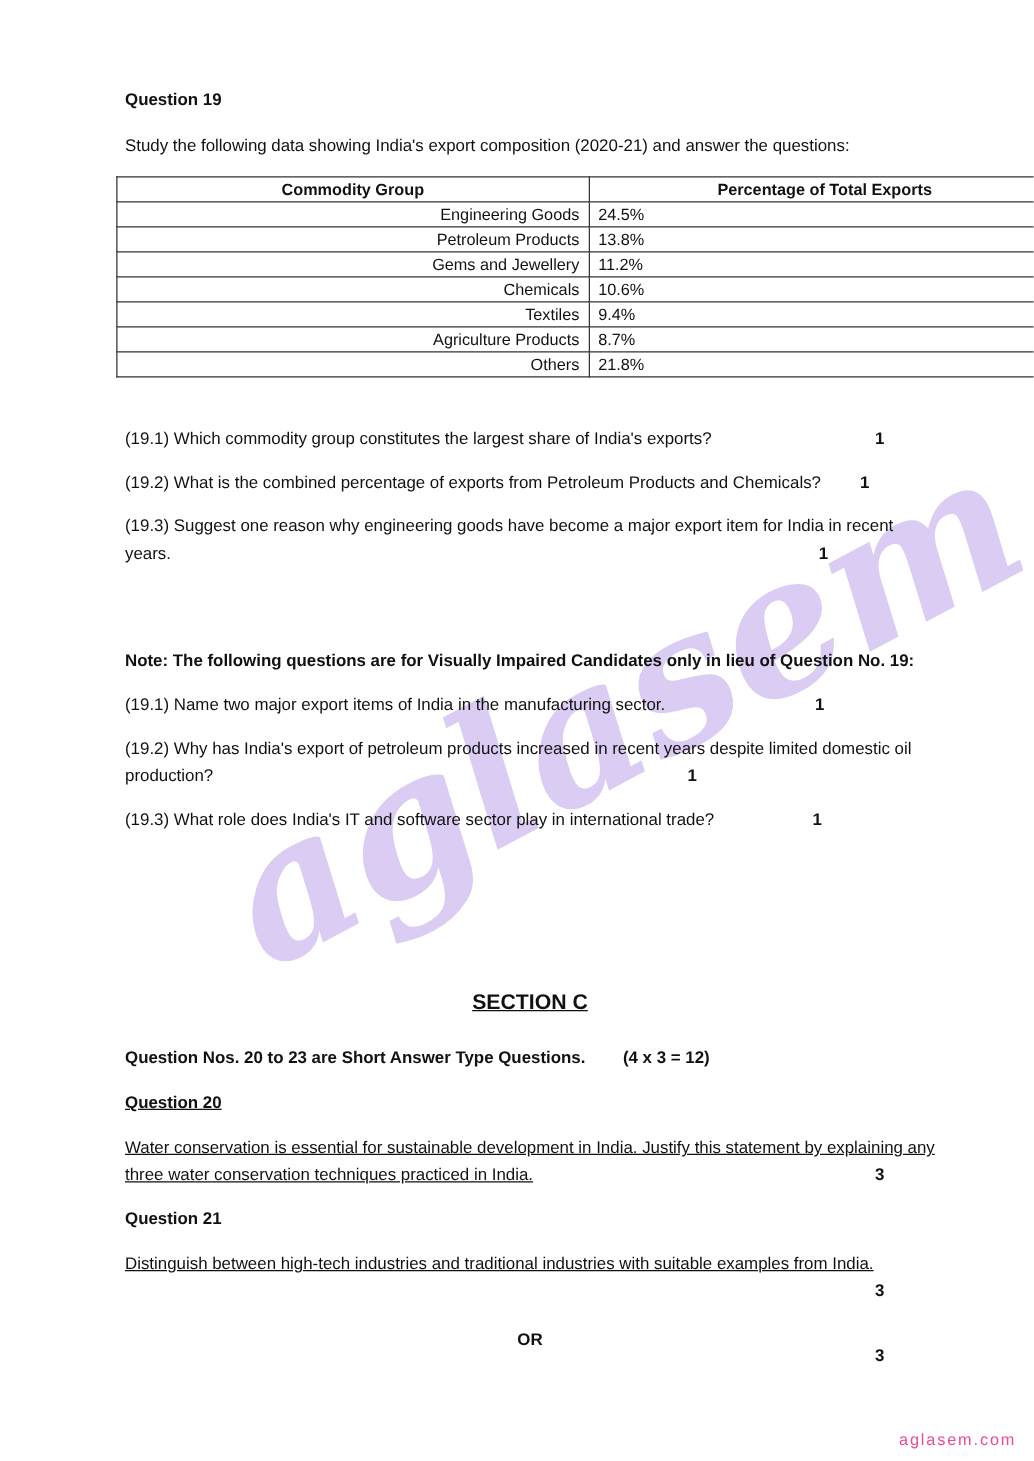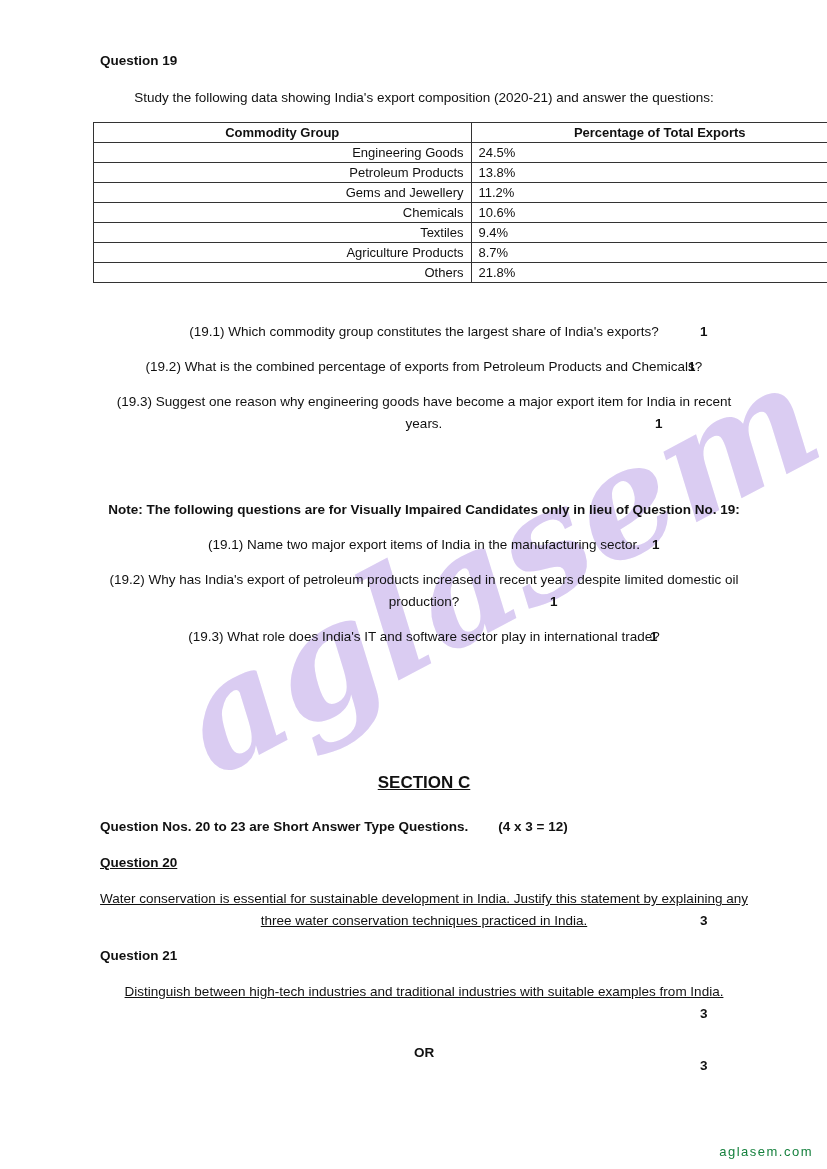--- a/index.html
+++ b/index.html
@@ -17,7 +17,7 @@
   .content {
     position: relative;
     z-index: 1;
-    padding: 52px 0 0 100px;
+    padding: 71px 0 0 100px;
     width: 760px;
   }
   .para {

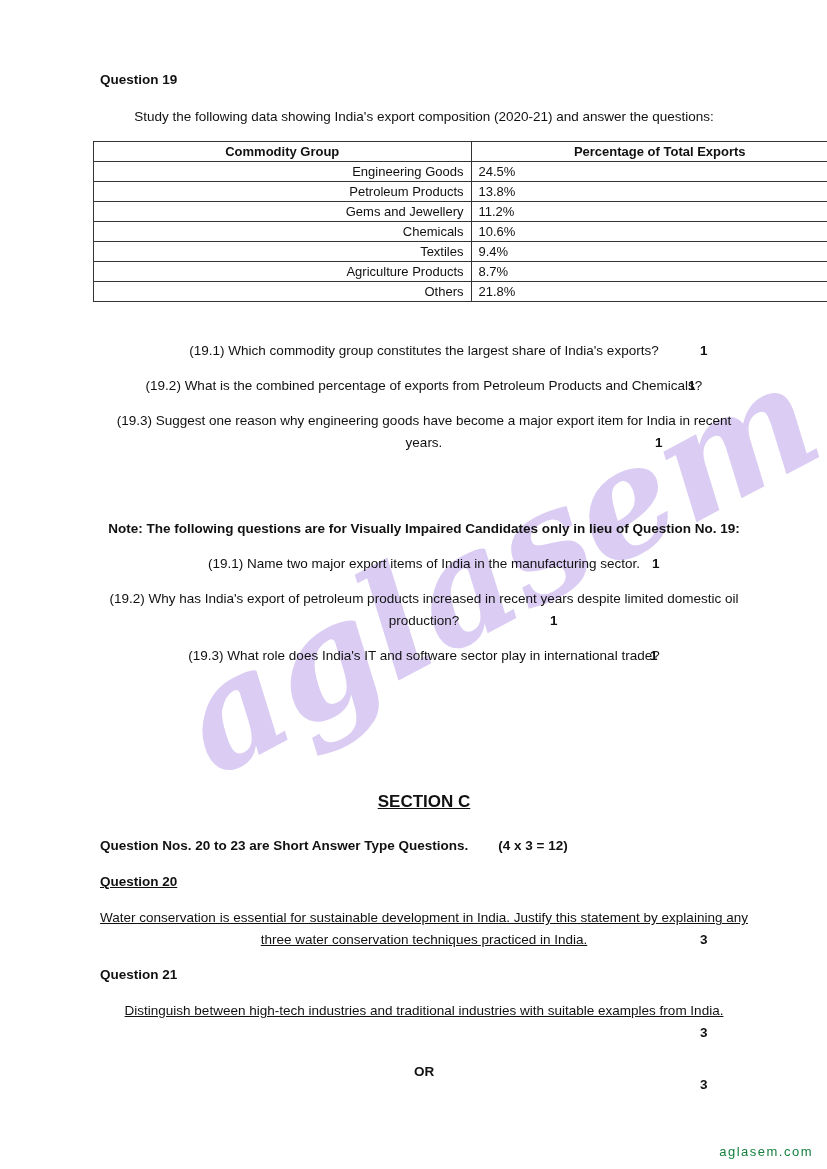--- a/index.html
+++ b/index.html
@@ -24,7 +24,6 @@
     position: relative;
     width: 648px;
     line-height: 22px;
-    text-align: center;
   }
   .heading {
     font-weight: bold;

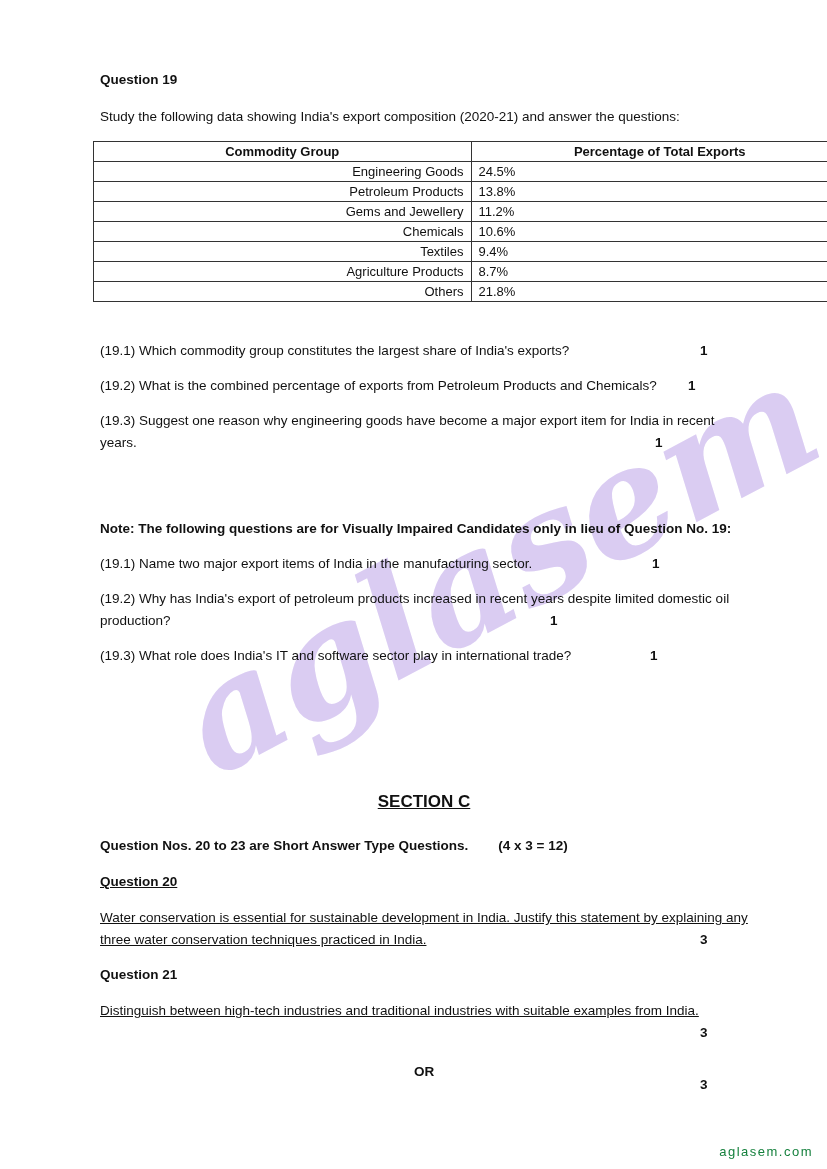--- a/index.html
+++ b/index.html
@@ -113,7 +113,7 @@
     right: 14px;
     bottom: 10px;
     z-index: 1;
-    color: #15803d;
+    color: #ec4899;
     font-size: 13px;
     letter-spacing: 1.5px;
     text-decoration: none;

